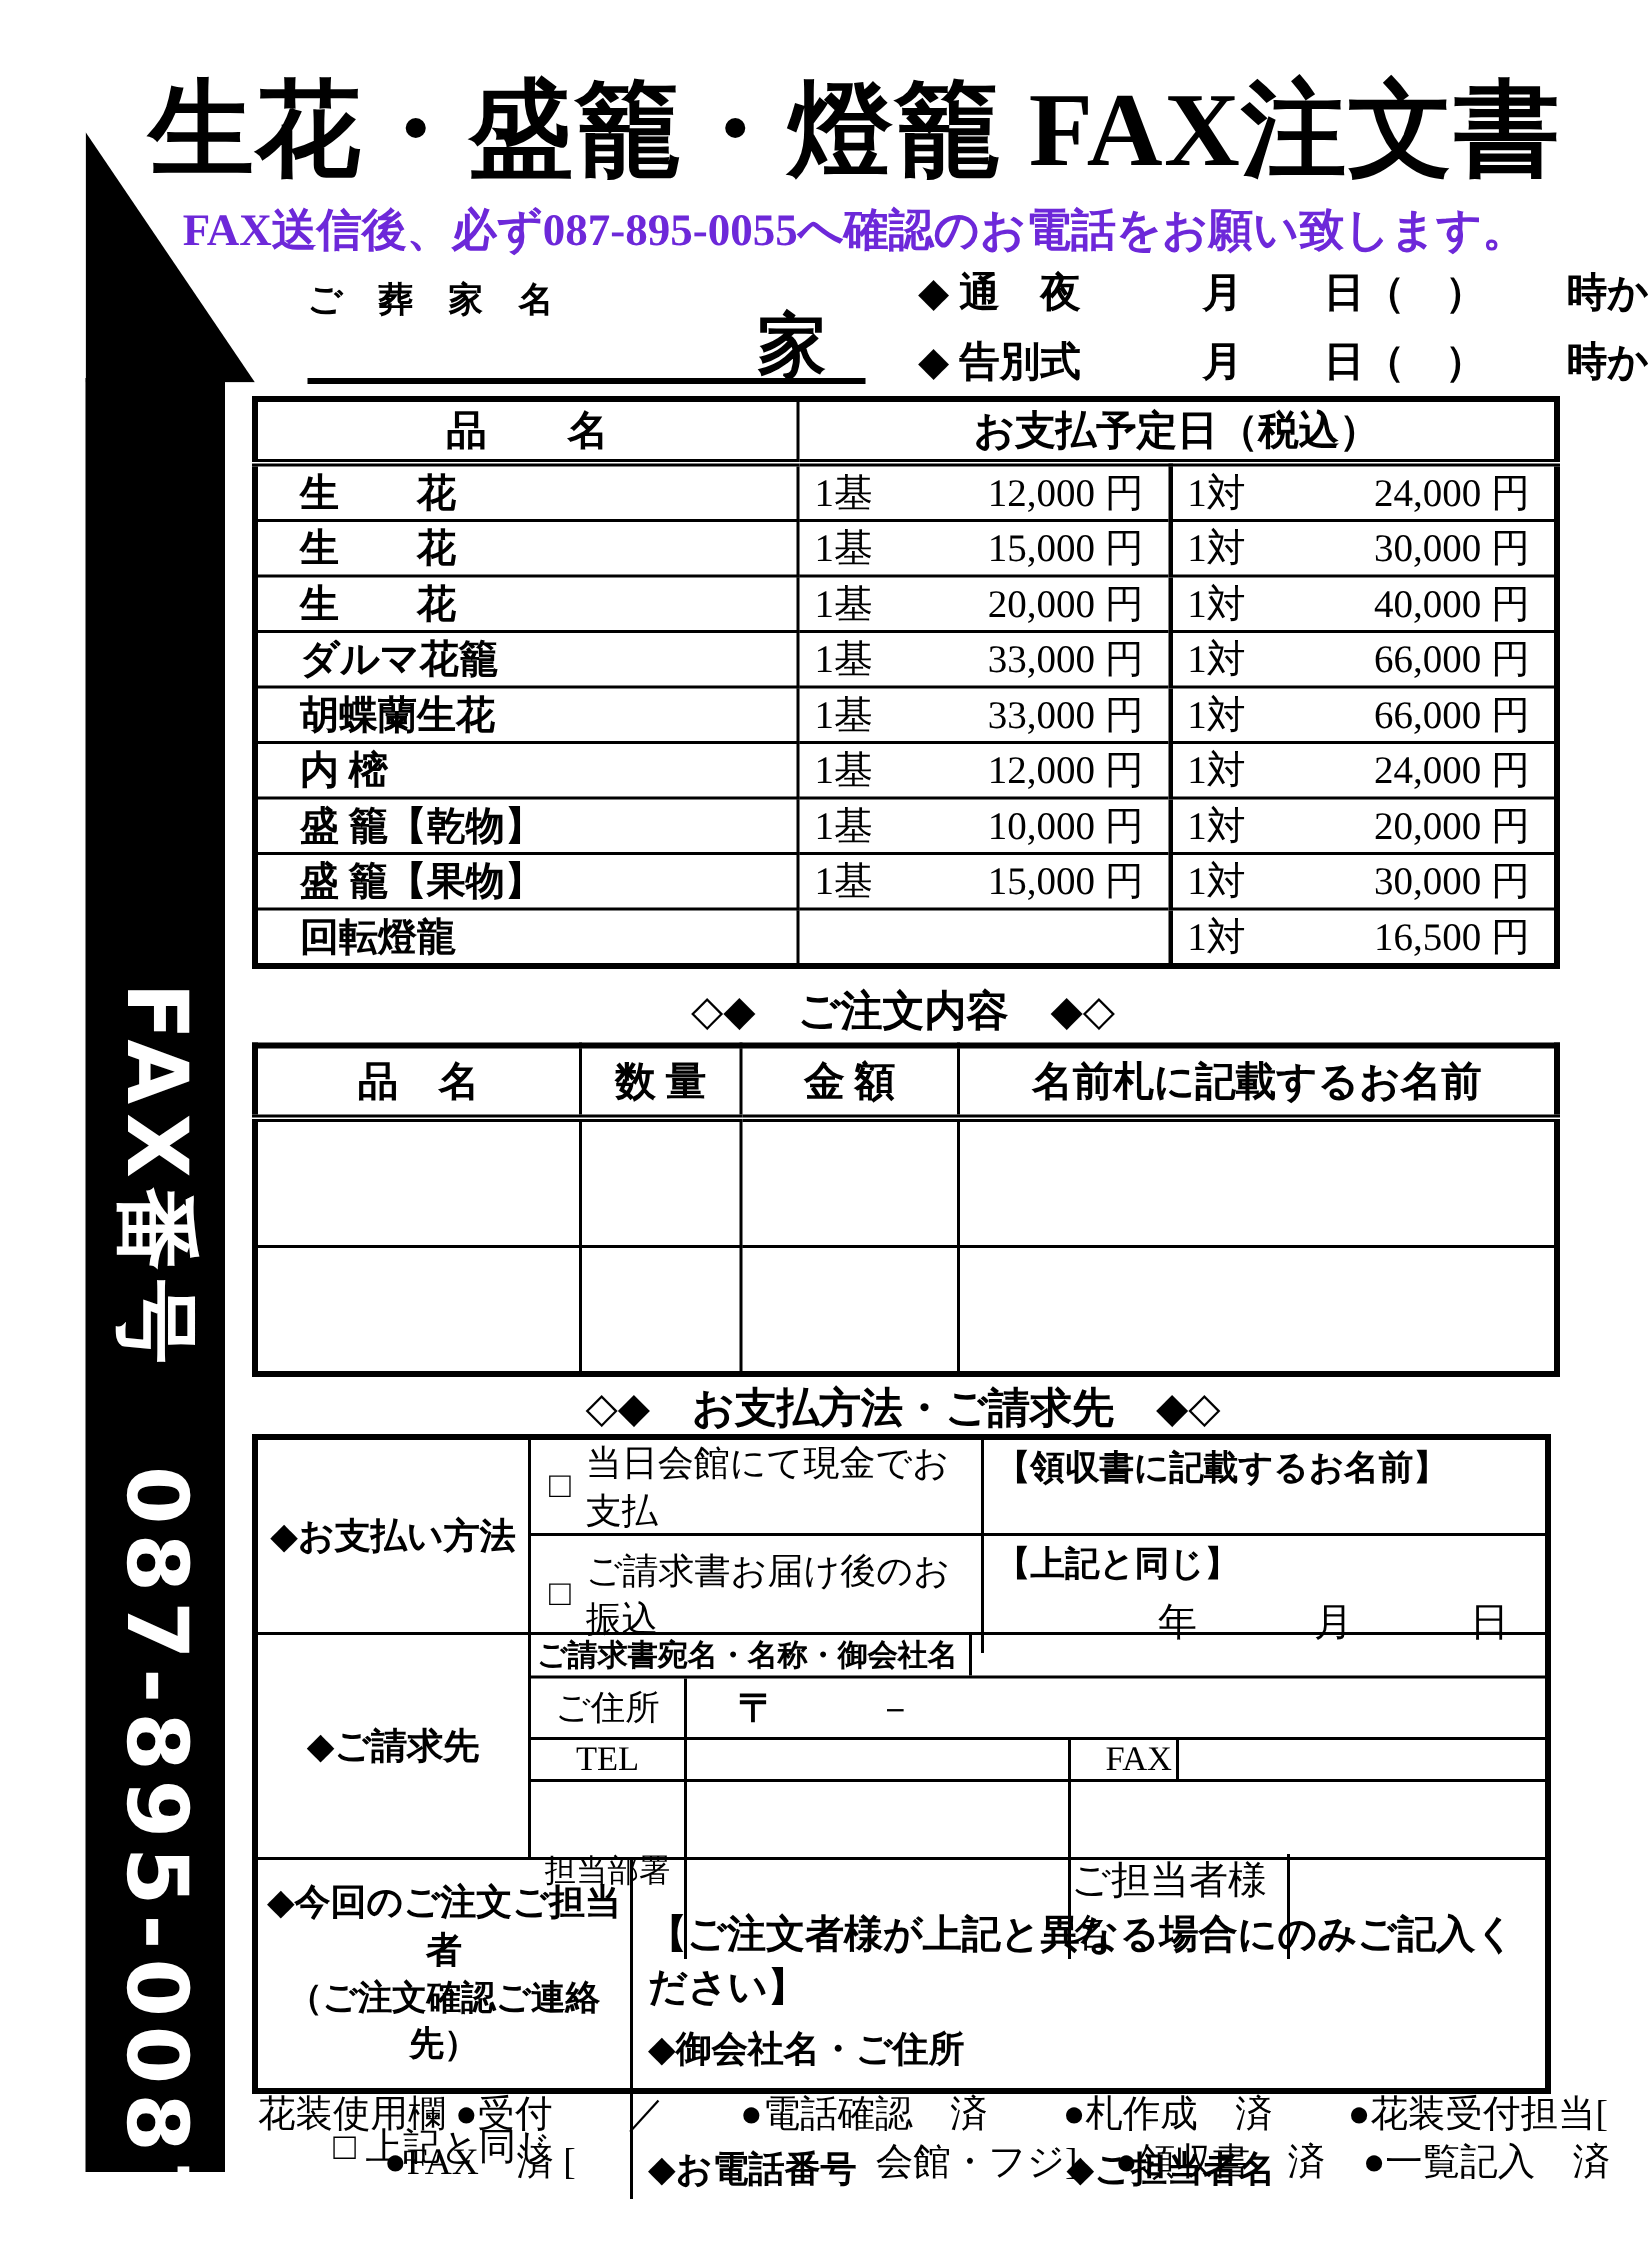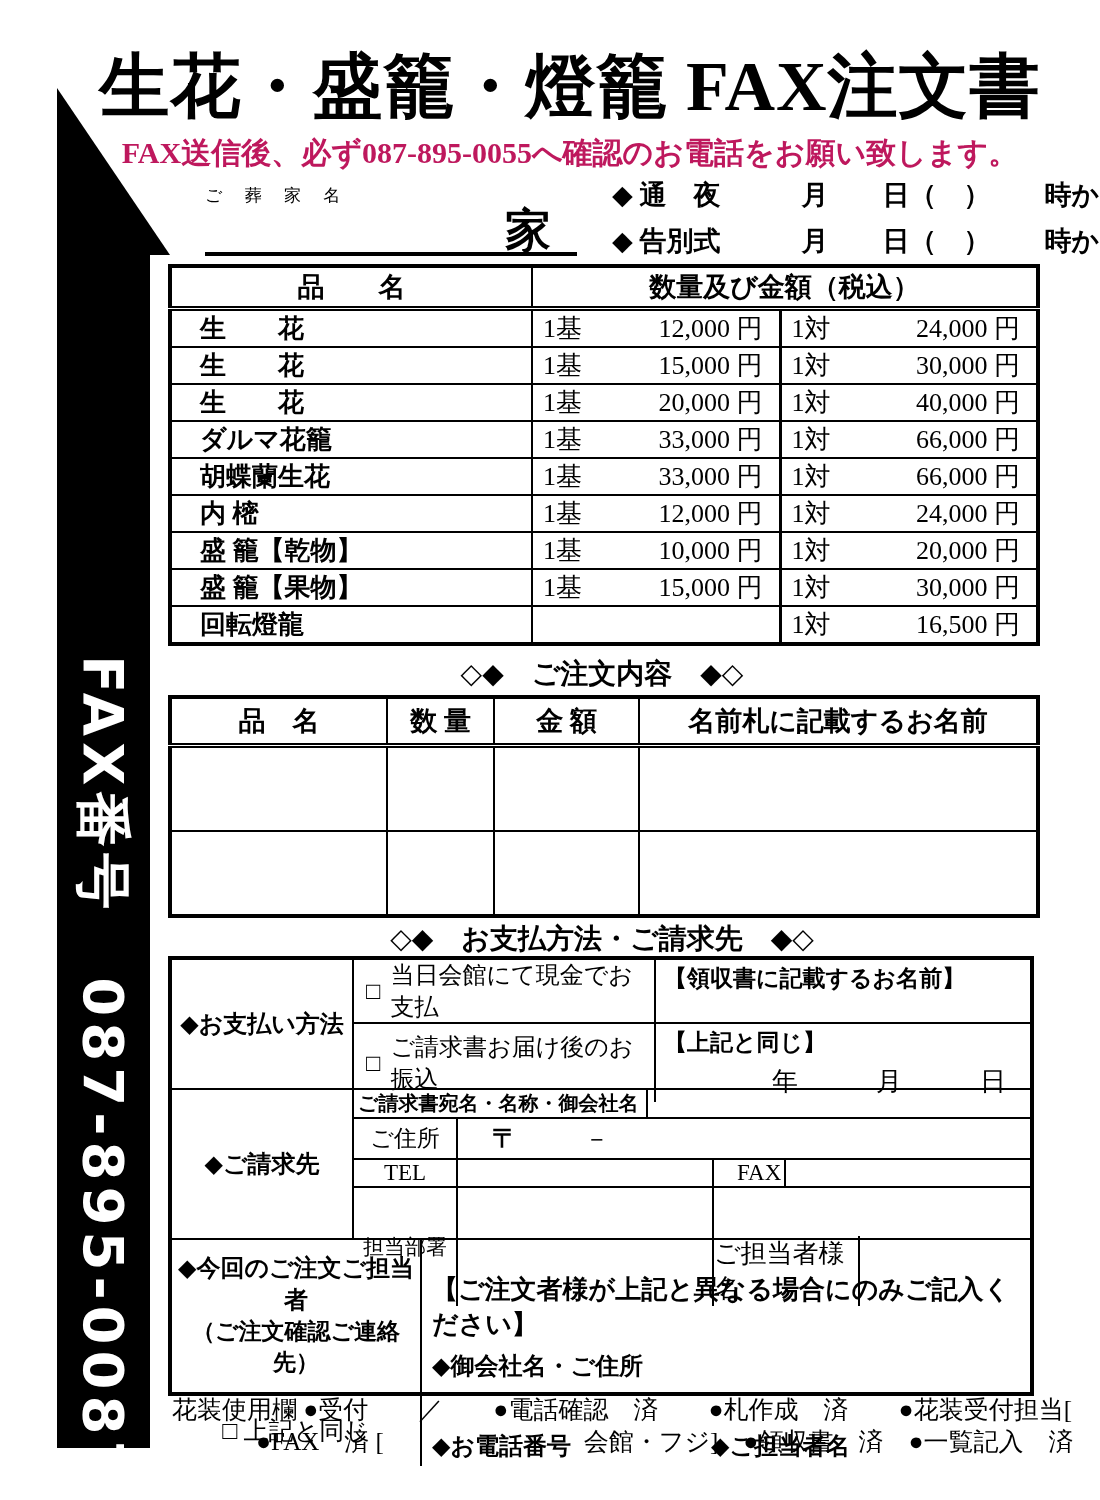--- a/index.html
+++ b/index.html
@@ -19,7 +19,7 @@
   .title{position:absolute;left:60px;top:40px;width:1020px;text-align:center;
     font-size:70px;font-weight:bold;letter-spacing:1px;white-space:nowrap;}
   .notice{position:absolute;left:60px;top:133px;width:1020px;text-align:center;
-    color:#be185d;font-size:30px;font-weight:bold;white-space:nowrap;}
+    color:#6d28d9;font-size:30px;font-weight:bold;white-space:nowrap;}
   .family-label{position:absolute;left:205px;top:184px;font-size:17px;font-weight:normal;letter-spacing:9px;}
   .family-suffix{position:absolute;left:505px;top:200px;font-size:46px;font-weight:bold;}
   .family-line{position:absolute;left:205px;top:252px;width:372px;height:4px;background:#000;}

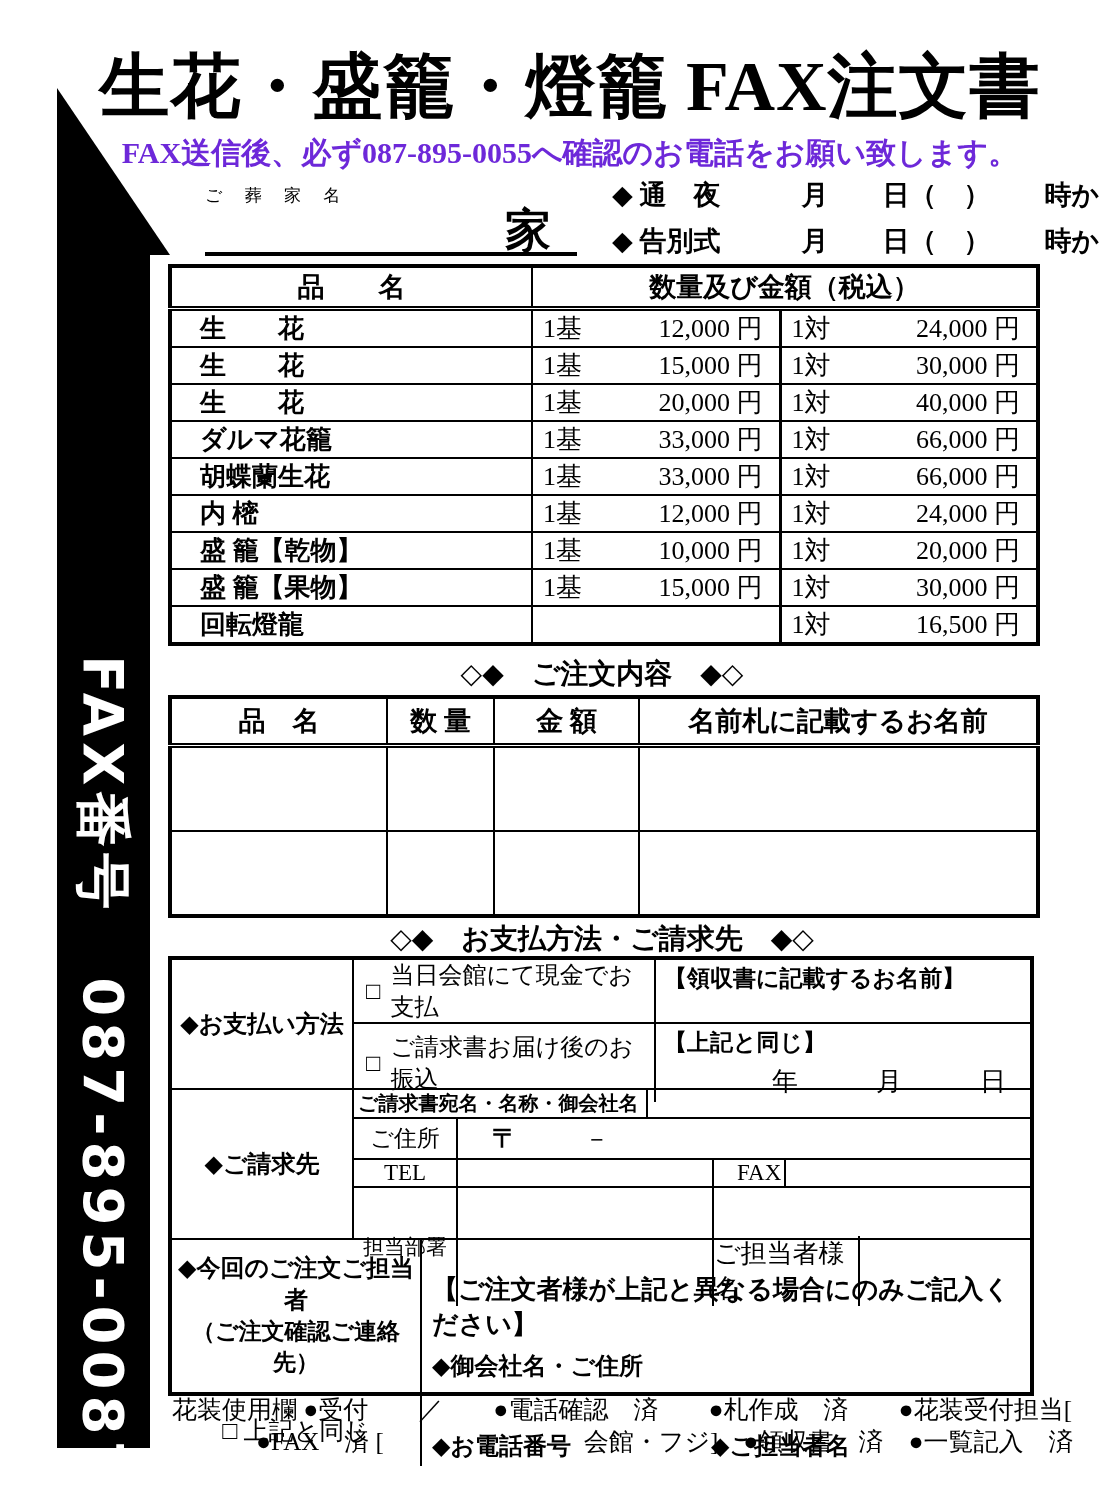--- a/index.html
+++ b/index.html
@@ -20,7 +20,7 @@
     font-size:70px;font-weight:bold;letter-spacing:1px;white-space:nowrap;}
   .notice{position:absolute;left:60px;top:133px;width:1020px;text-align:center;
     color:#6d28d9;font-size:30px;font-weight:bold;white-space:nowrap;}
-  .family-label{position:absolute;left:205px;top:184px;font-size:17px;font-weight:normal;letter-spacing:9px;}
+  .family-label{position:absolute;left:205px;top:184px;font-size:23px;font-weight:bold;letter-spacing:9px;}
   .family-suffix{position:absolute;left:505px;top:200px;font-size:46px;font-weight:bold;}
   .family-line{position:absolute;left:205px;top:252px;width:372px;height:4px;background:#000;}
   .sched{position:absolute;left:612px;top:172px;font-size:27px;font-weight:bold;line-height:46px;white-space:nowrap;}

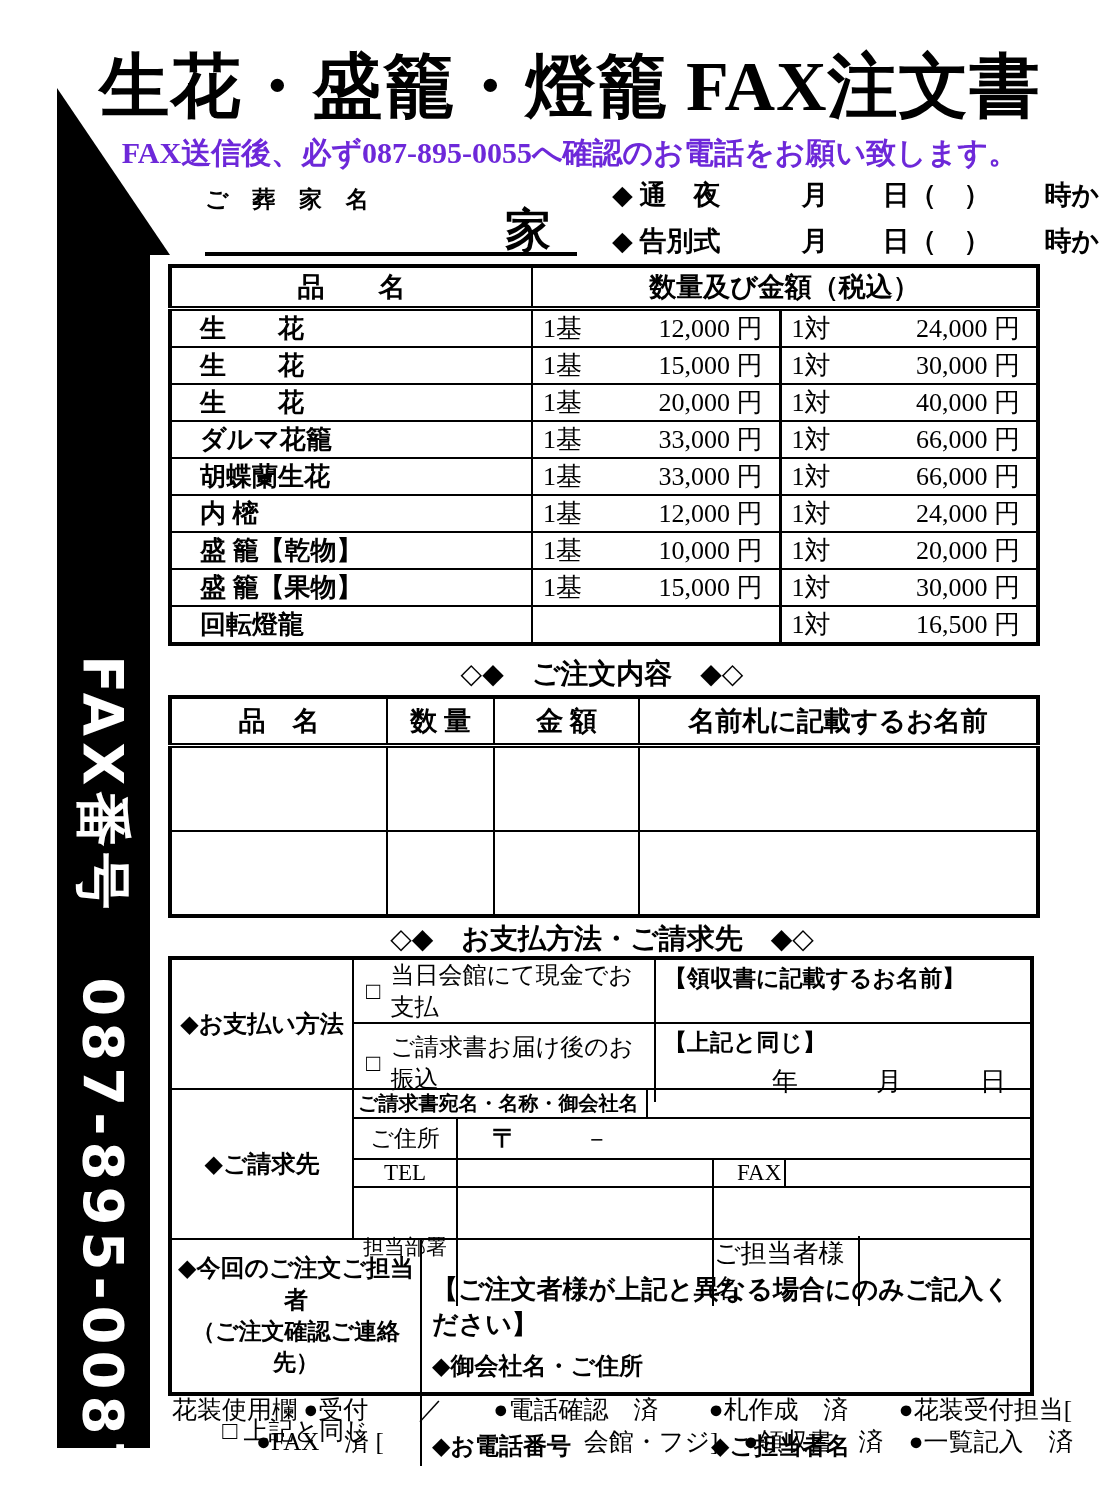--- a/index.html
+++ b/index.html
@@ -111,7 +111,7 @@
   <tbody>
       <tr>
     <th>品　　名</th>
-    <th colspan="2">数量及び金額（税込）</th>
+    <th colspan="2">お支払予定日（税込）</th>
   </tr>
   <tr>
     <td class="nm">生　　花</td>

